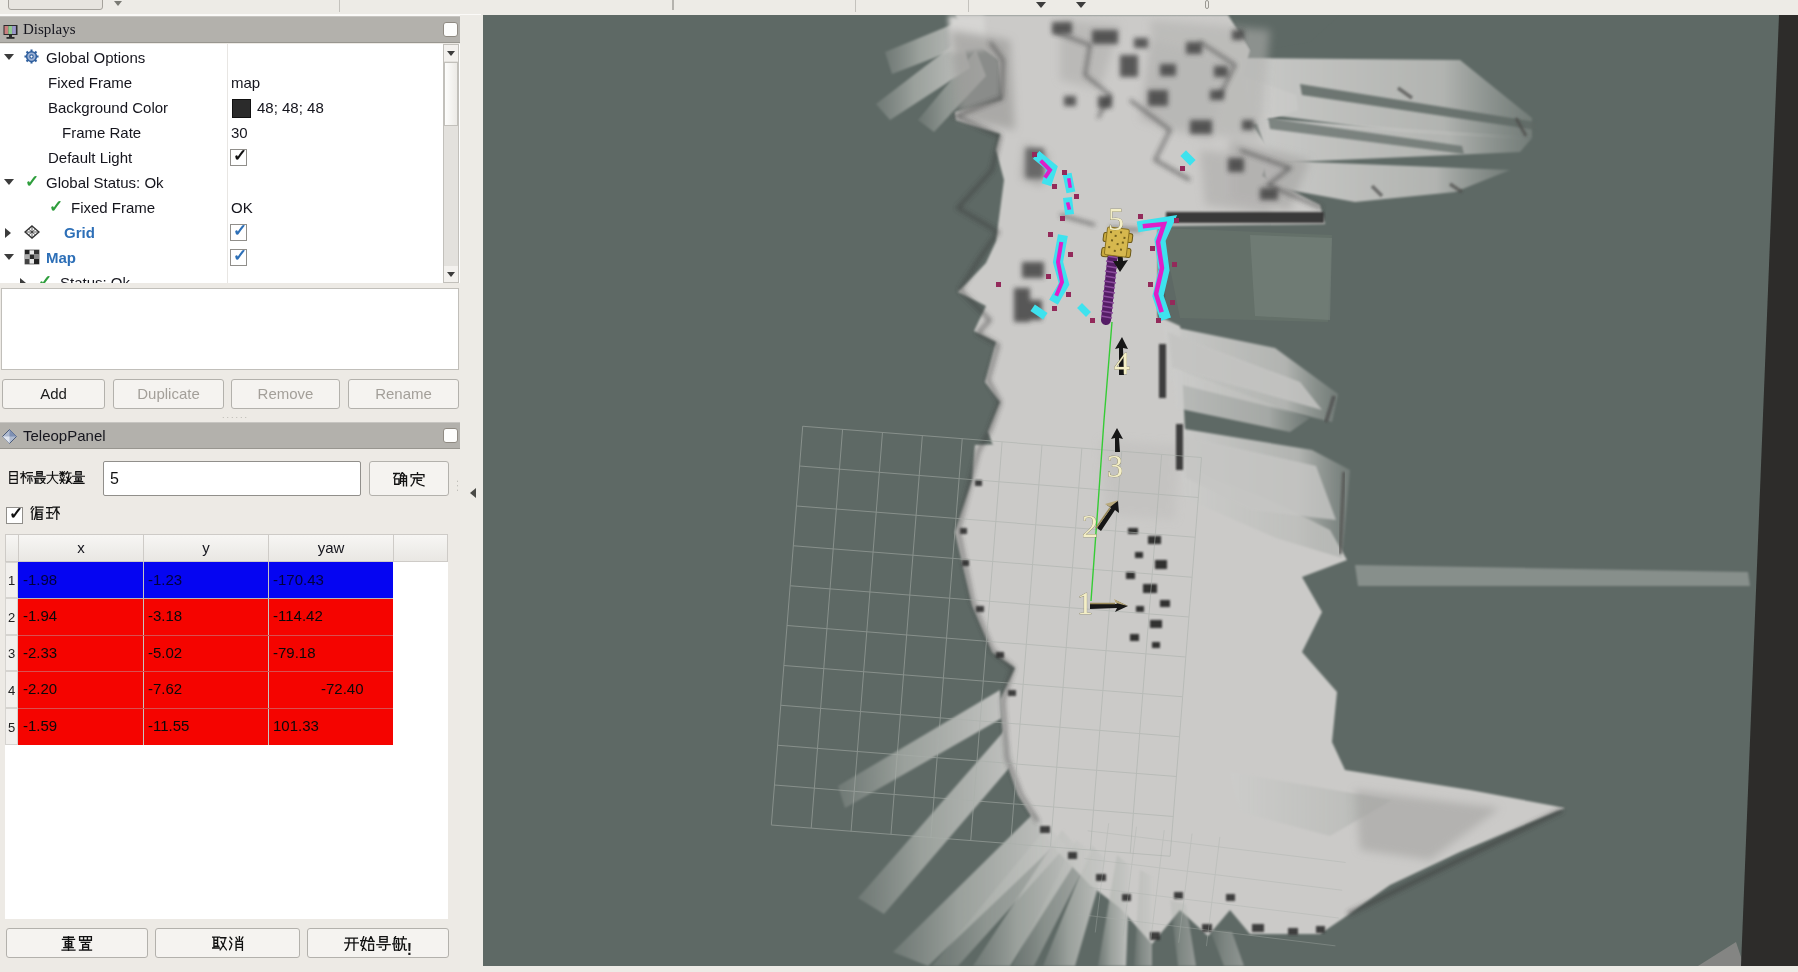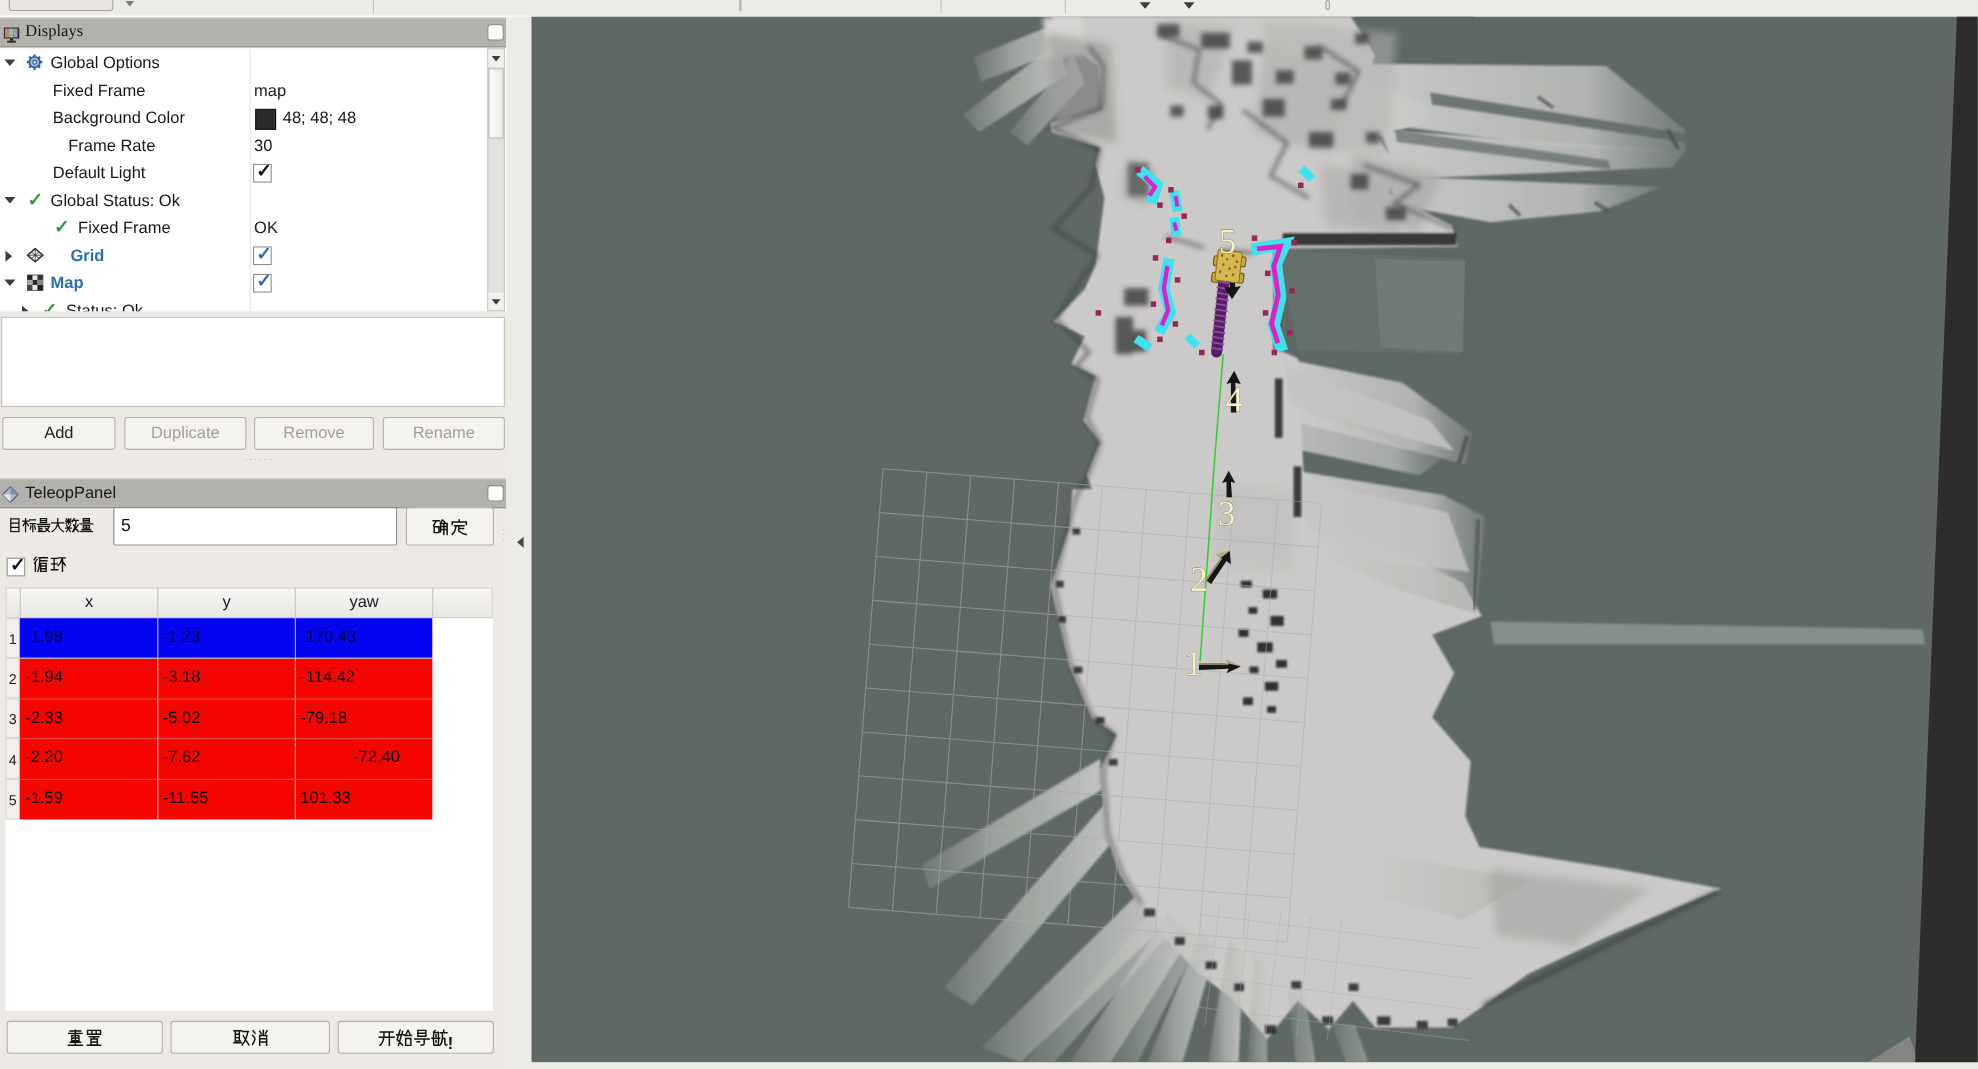--- a/index.html
+++ b/index.html
@@ -188,7 +188,7 @@
 <div class="qbtn dis" style="left:348px;top:379px;width:111px;">Rename</div>
 <div class="dots" style="left:222px;top:410px;">......</div>
 
-<div class="hdr" style="top:435px;text-decoration:underline;">
+<div class="hdr" style="top:422px;text-decoration:underline;">
   <svg class="abs" style="left:2px;top:6px;" width="15" height="15" viewBox="0 0 15 15">
     <path d="M7.5 0.5 L14.5 7.5 L7.5 14.5 L0.5 7.5 Z" fill="#aebad0" stroke="#4a5a78" stroke-width="1"></path>
     <path d="M7.5 0.5 L14.5 7.5 L7.5 7.5 Z" fill="#7e90b4"></path>

